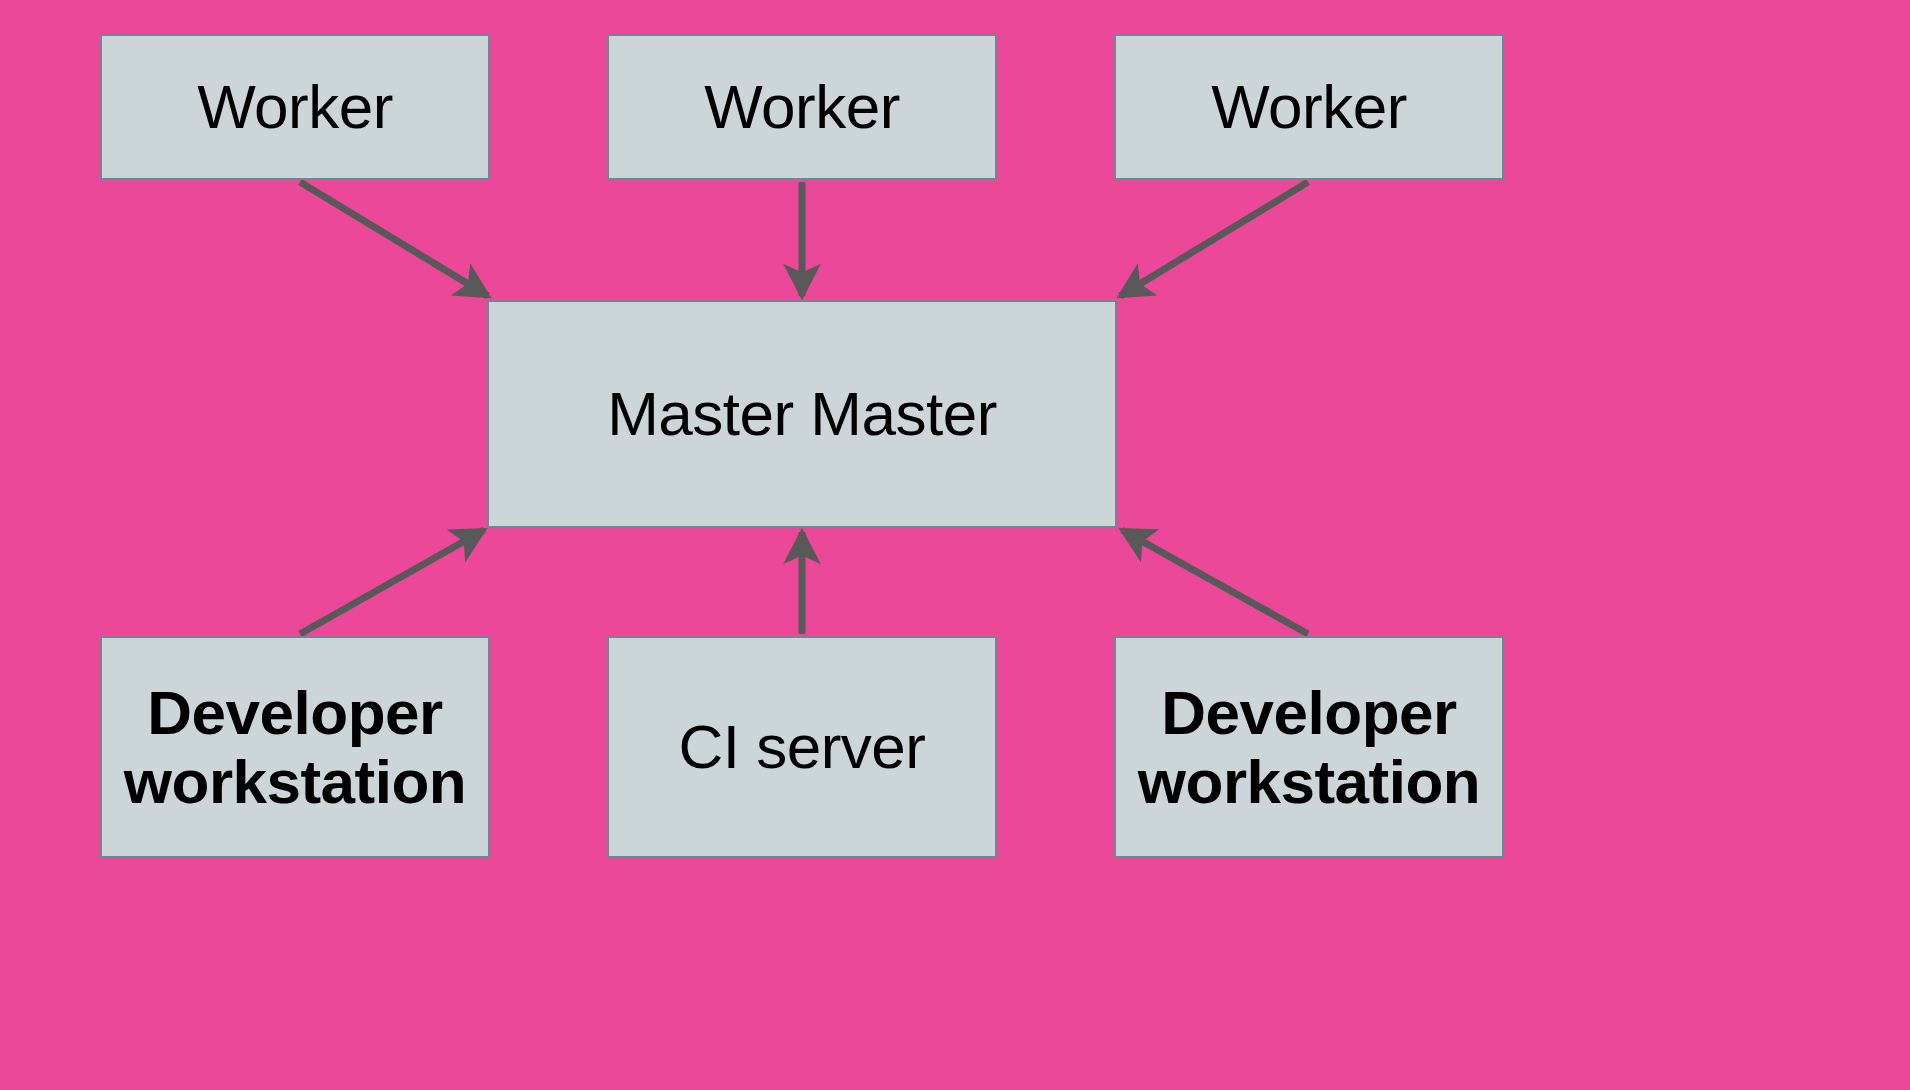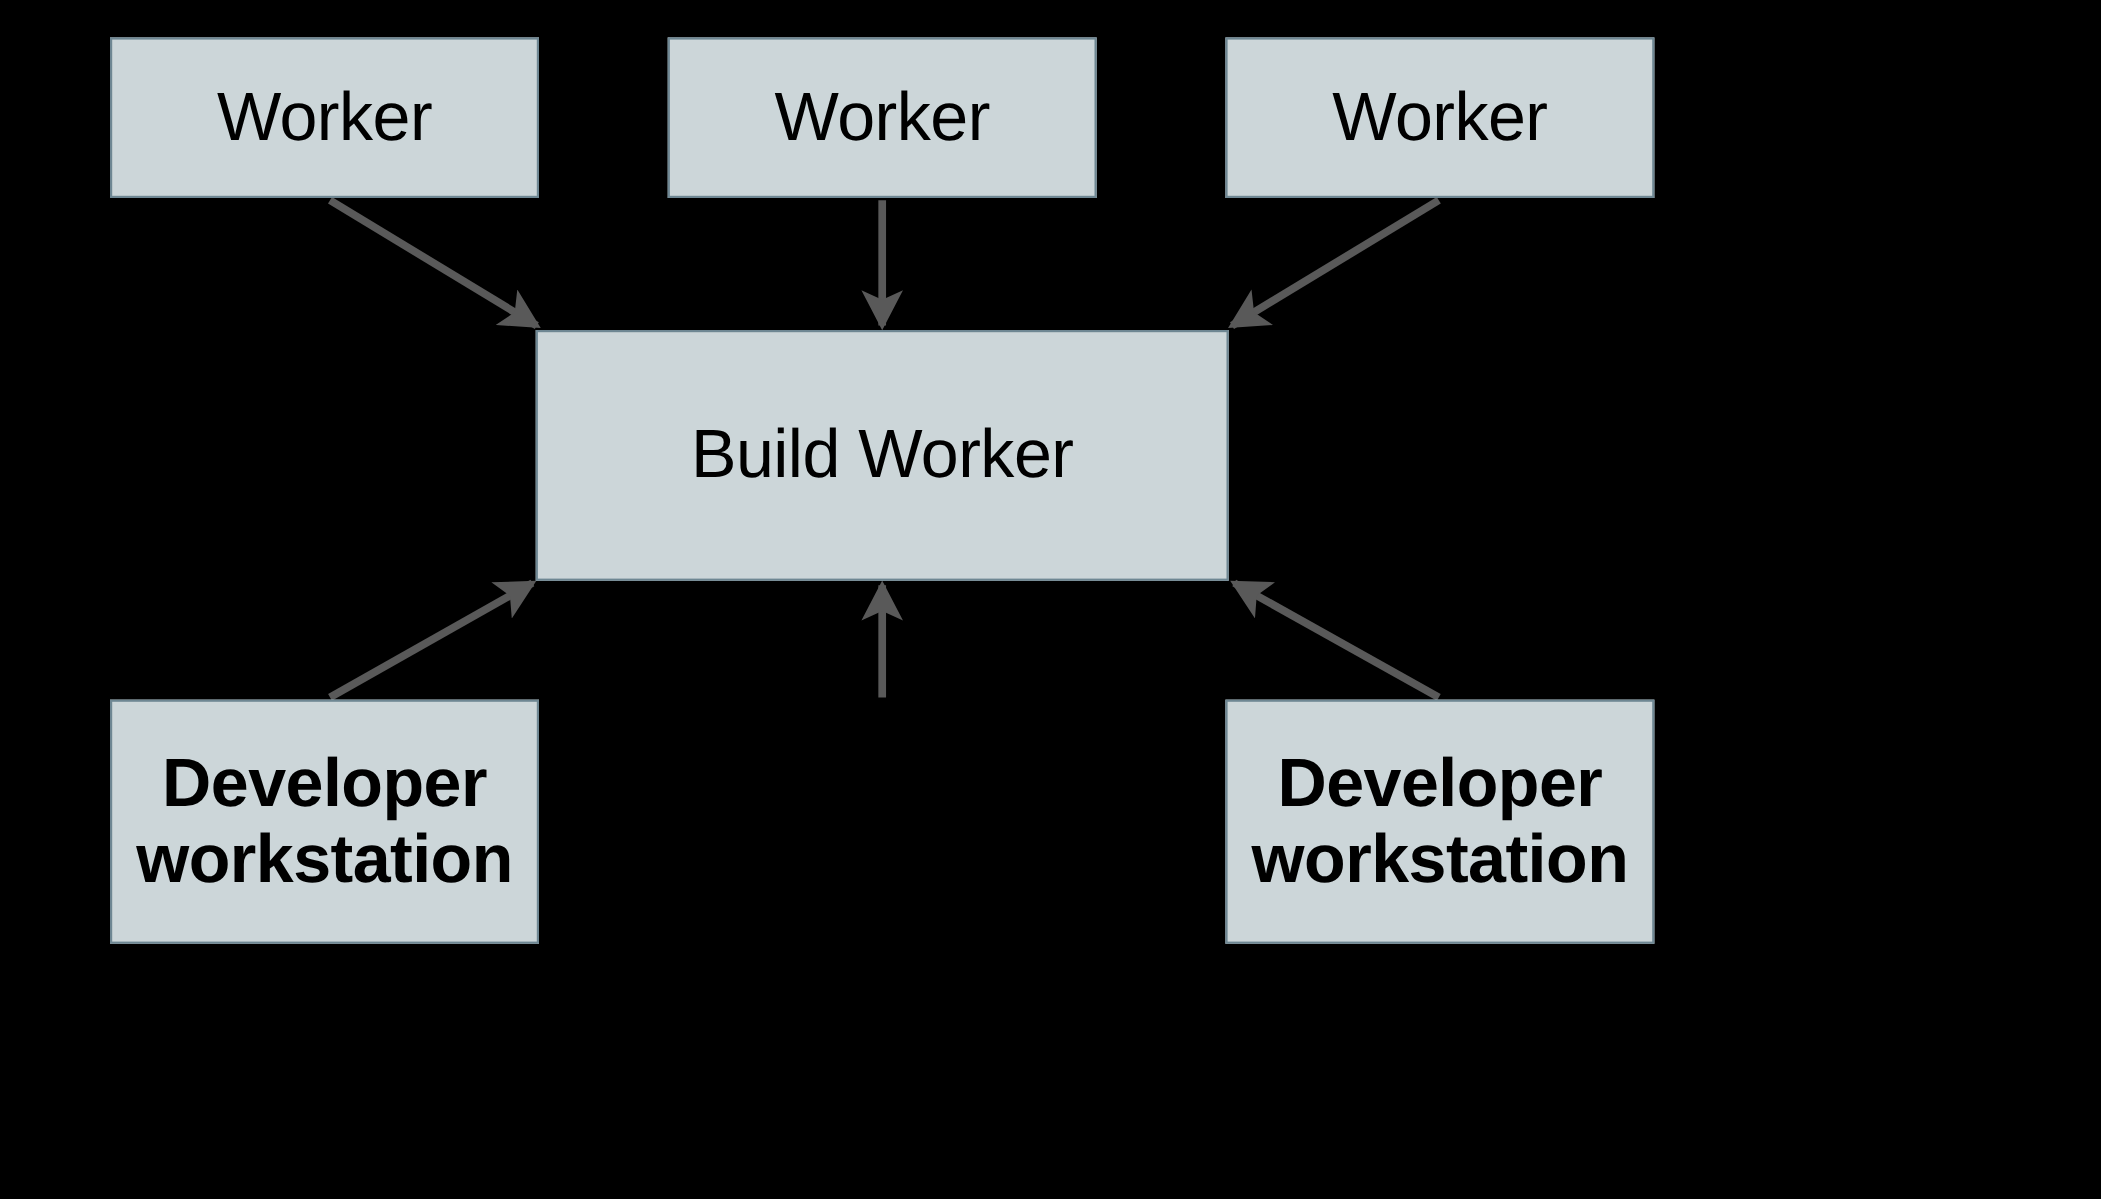--- a/index.html
+++ b/index.html
@@ -15,7 +15,7 @@
     position: relative;
     width: 1910px;
     height: 1090px;
-    background: #000000;
+    background: #ec4899;
     overflow: hidden;
   }
   #arrow-layer {

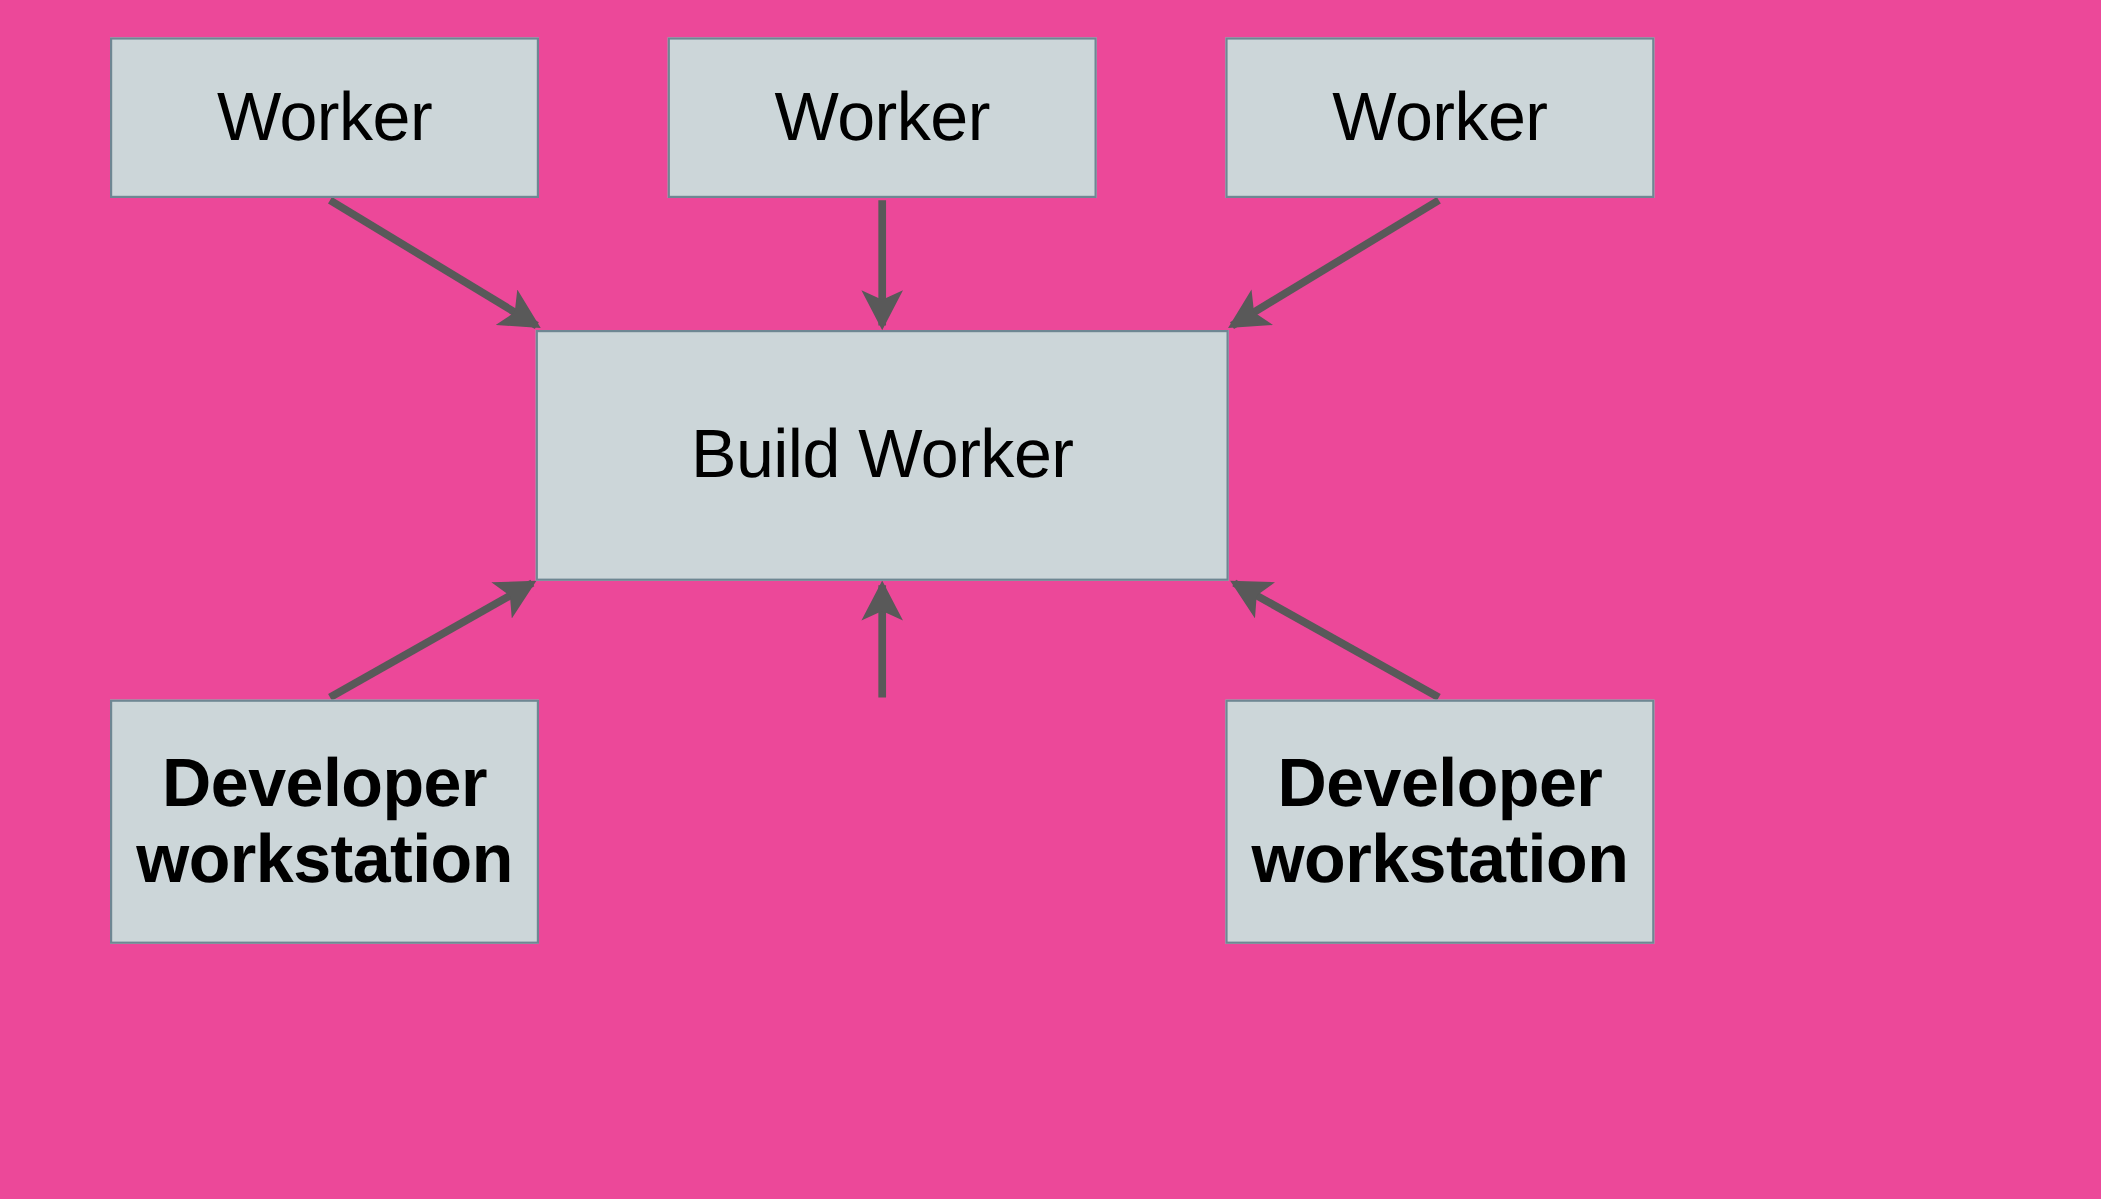--- a/index.html
+++ b/index.html
@@ -86,7 +86,7 @@
   </div>
 
   <div class="node node-master" style="left: 487px; top: 300px; width: 630px; height: 228px; background: rgb(204, 214, 217); border-color: rgb(110, 135, 147); color: rgb(0, 0, 0);">
-    <span class="label">Build Worker</span>
+    <span class="label">Master Master</span>
   </div>
 
   <div class="node node-workstation" style="left: 100px; top: 636px; width: 390px; height: 222px; background: rgb(204, 214, 217); border-color: rgb(110, 135, 147); color: rgb(0, 0, 0);">

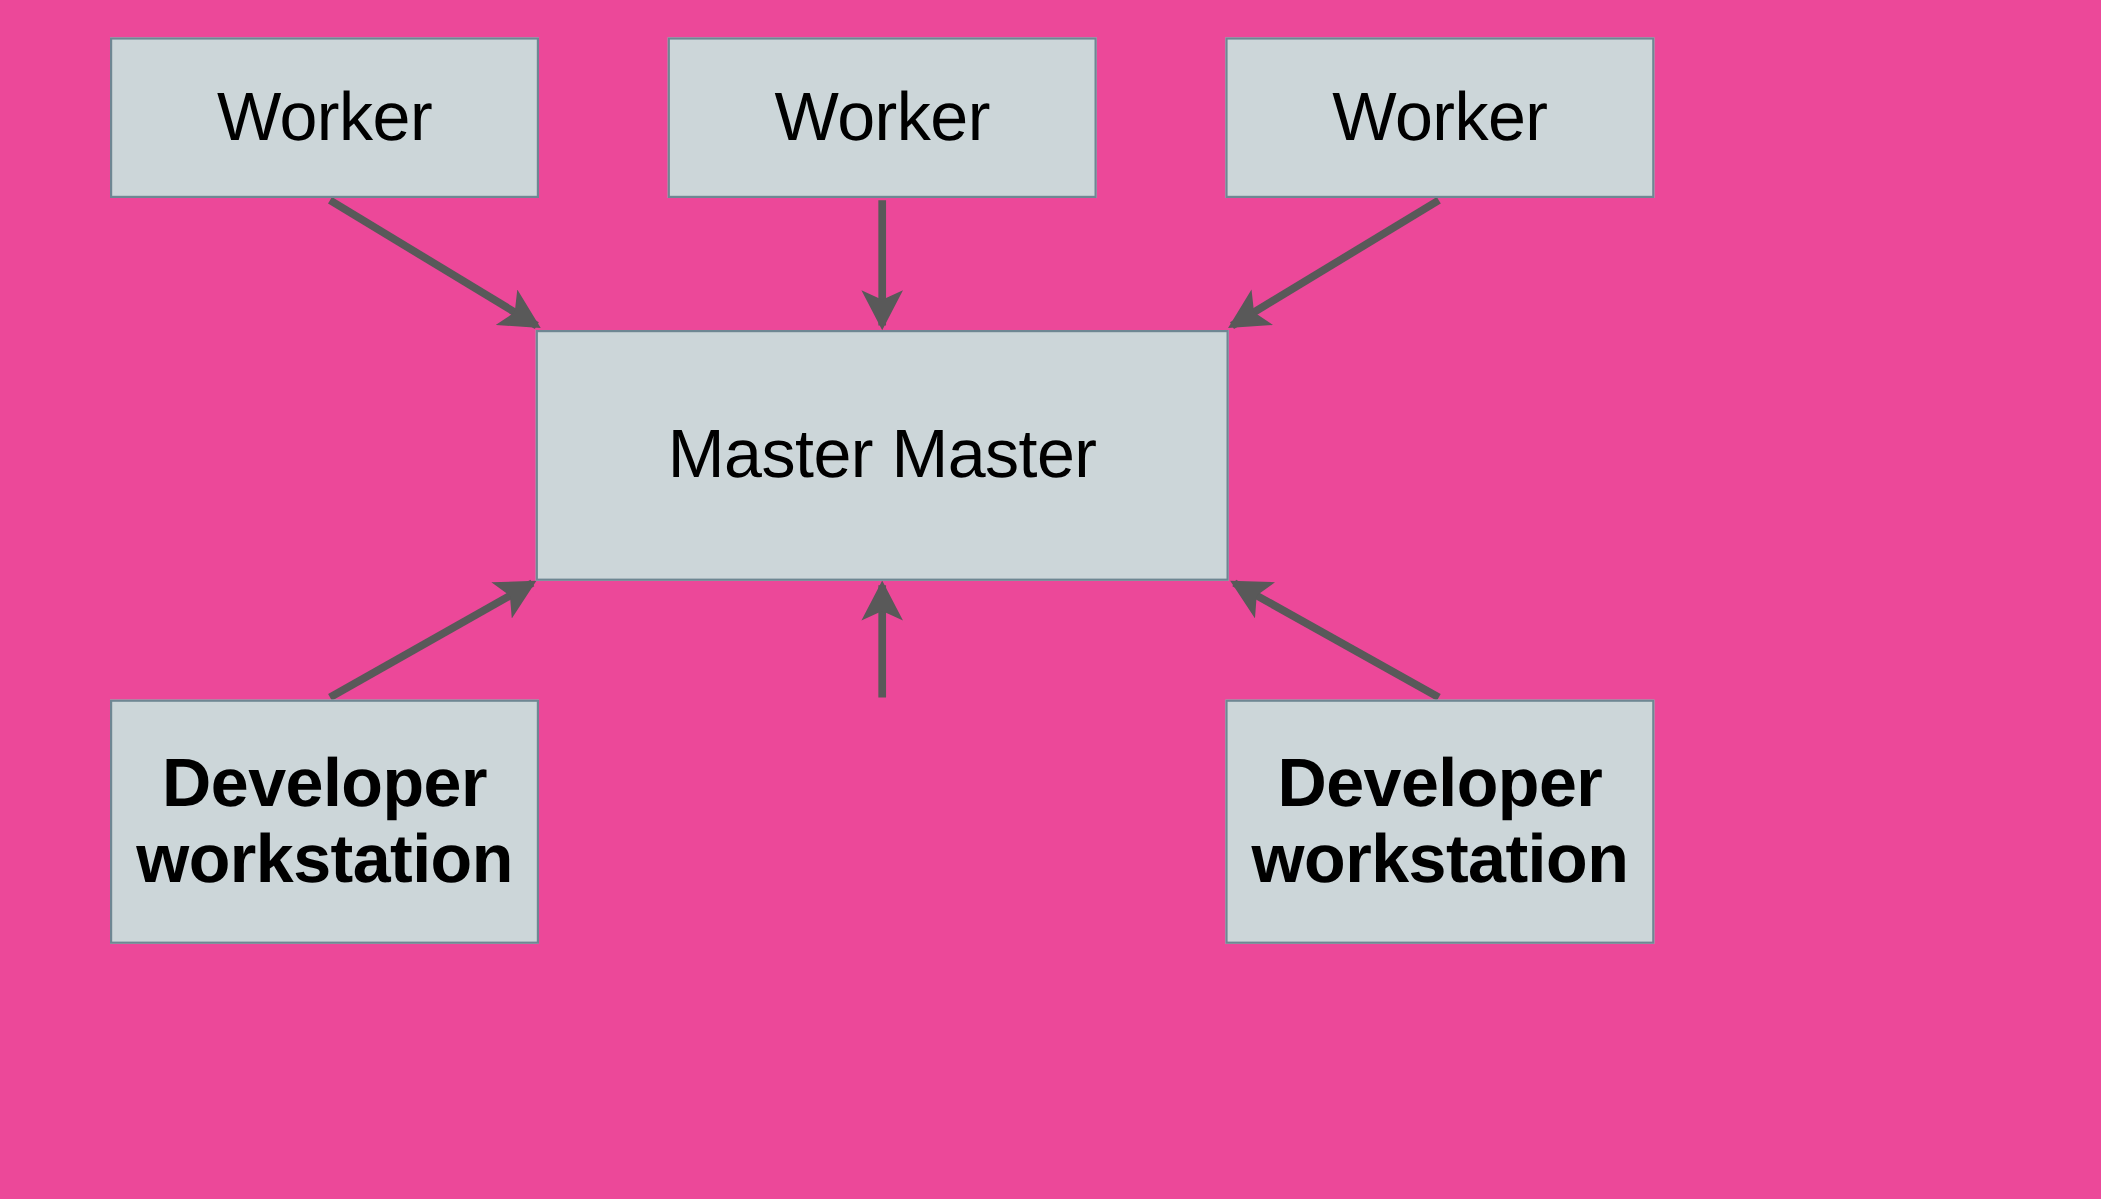--- a/index.html
+++ b/index.html
@@ -94,6 +94,9 @@
 workstation</span>
   </div>
 
+  <div class="node node-ci" style="left: 607px; top: 636px; width: 390px; height: 222px; background: rgb(204, 214, 217); border-color: rgb(110, 135, 147); color: rgb(0, 0, 0);">
+    <span class="label">CI server</span>
+  </div>
 
   <div class="node node-workstation" style="left: 1114px; top: 636px; width: 390px; height: 222px; background: rgb(204, 214, 217); border-color: rgb(110, 135, 147); color: rgb(0, 0, 0);">
     <span class="label">Developer

